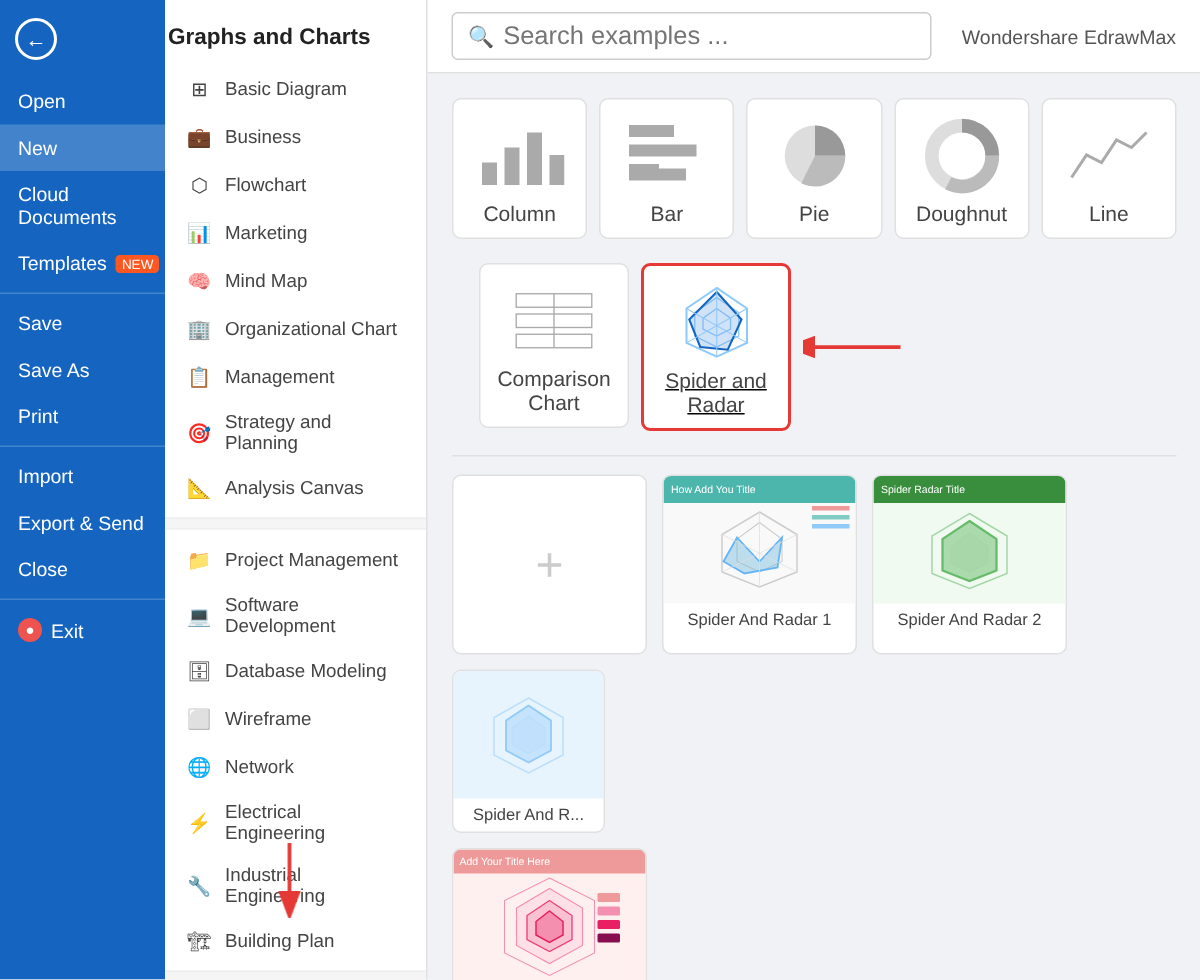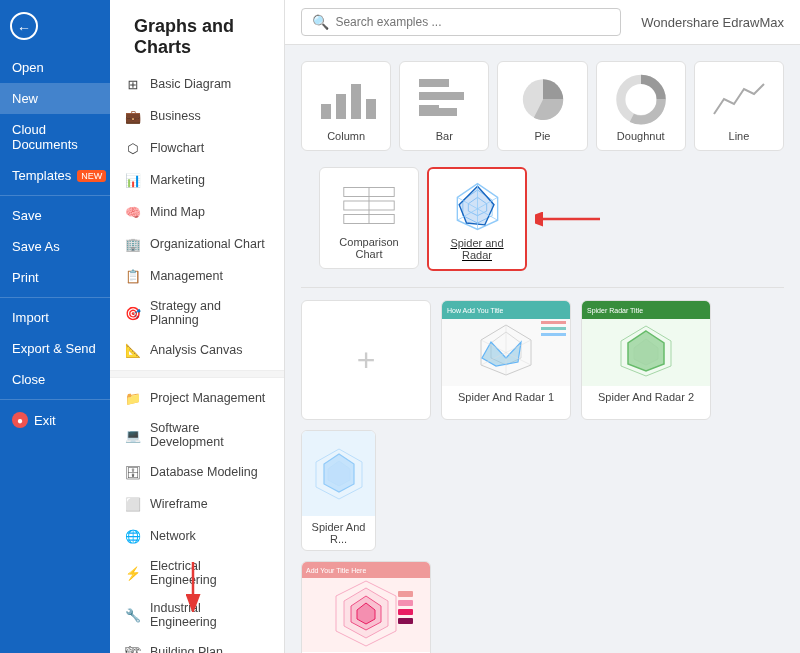--- a/index.html
+++ b/index.html
@@ -60,9 +60,9 @@
       border-right: 1px solid #e0e0e0;
     }
     .category-panel-title {
-      font-size: 18px;
+      font-size: 15px;
       font-weight: 600;
-      padding: 16px 24px 10px;
+      padding: 16px 2px 10px;
       color: #222;
     }
     .cat-item {

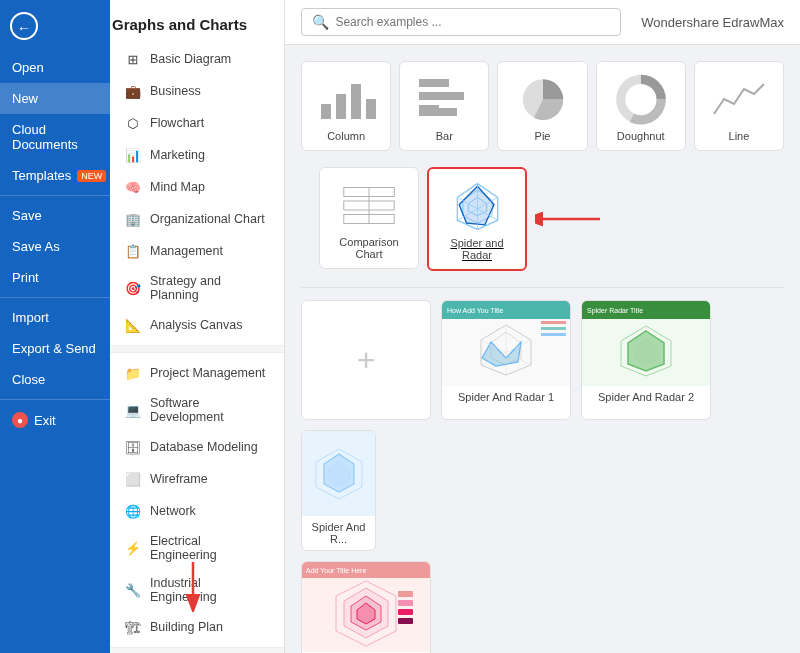--- a/index.html
+++ b/index.html
@@ -111,7 +111,7 @@
     .search-box input {
       border: none;
       outline: none;
-      font-size: 12px;
+      font-size: 17px;
       color: #000000;
       width: 100%;
     }

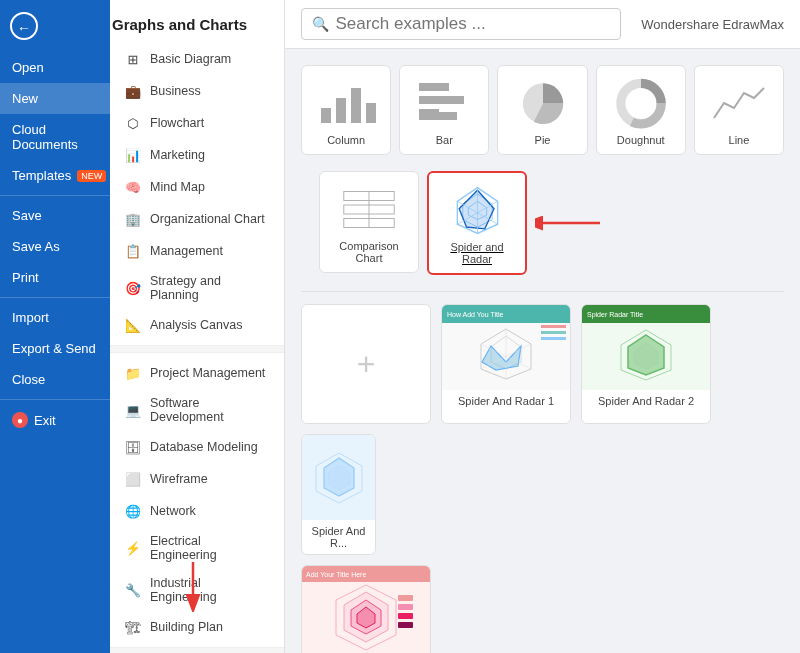--- a/index.html
+++ b/index.html
@@ -135,7 +135,7 @@
       cursor: pointer;
     }
     .template-card .card-icon { width: 60px; height: 50px; display: flex; align-items: center; justify-content: center; }
-    .template-card .card-label { font-size: 11px; color: #444; text-align: center; margin-top: 6px; }
+    .template-card .card-label { font-size: 14px; color: #444; text-align: center; margin-top: 6px; }
 
     
     .template-card-large {

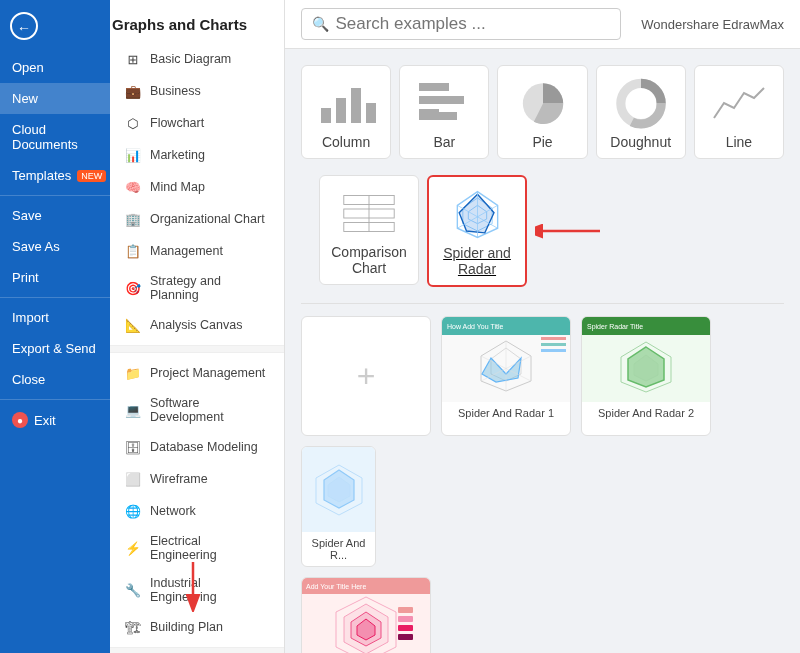--- a/index.html
+++ b/index.html
@@ -501,7 +501,7 @@
         <div class="card-label">Spider And Radar 2</div>
       </div>
 
-      <div class="template-card-large" style="width:75px;">
+      <div class="template-card-large" style="width:102px;">
         <div class="preview-area" style="background:#e8f4fd;">
           <svg viewBox="0 0 70 60" width="70" height="60">
             <polygon points="35,5 58,18 58,43 35,55 12,43 12,18" fill="none" stroke="#bbdefb" stroke-width="1"></polygon>

